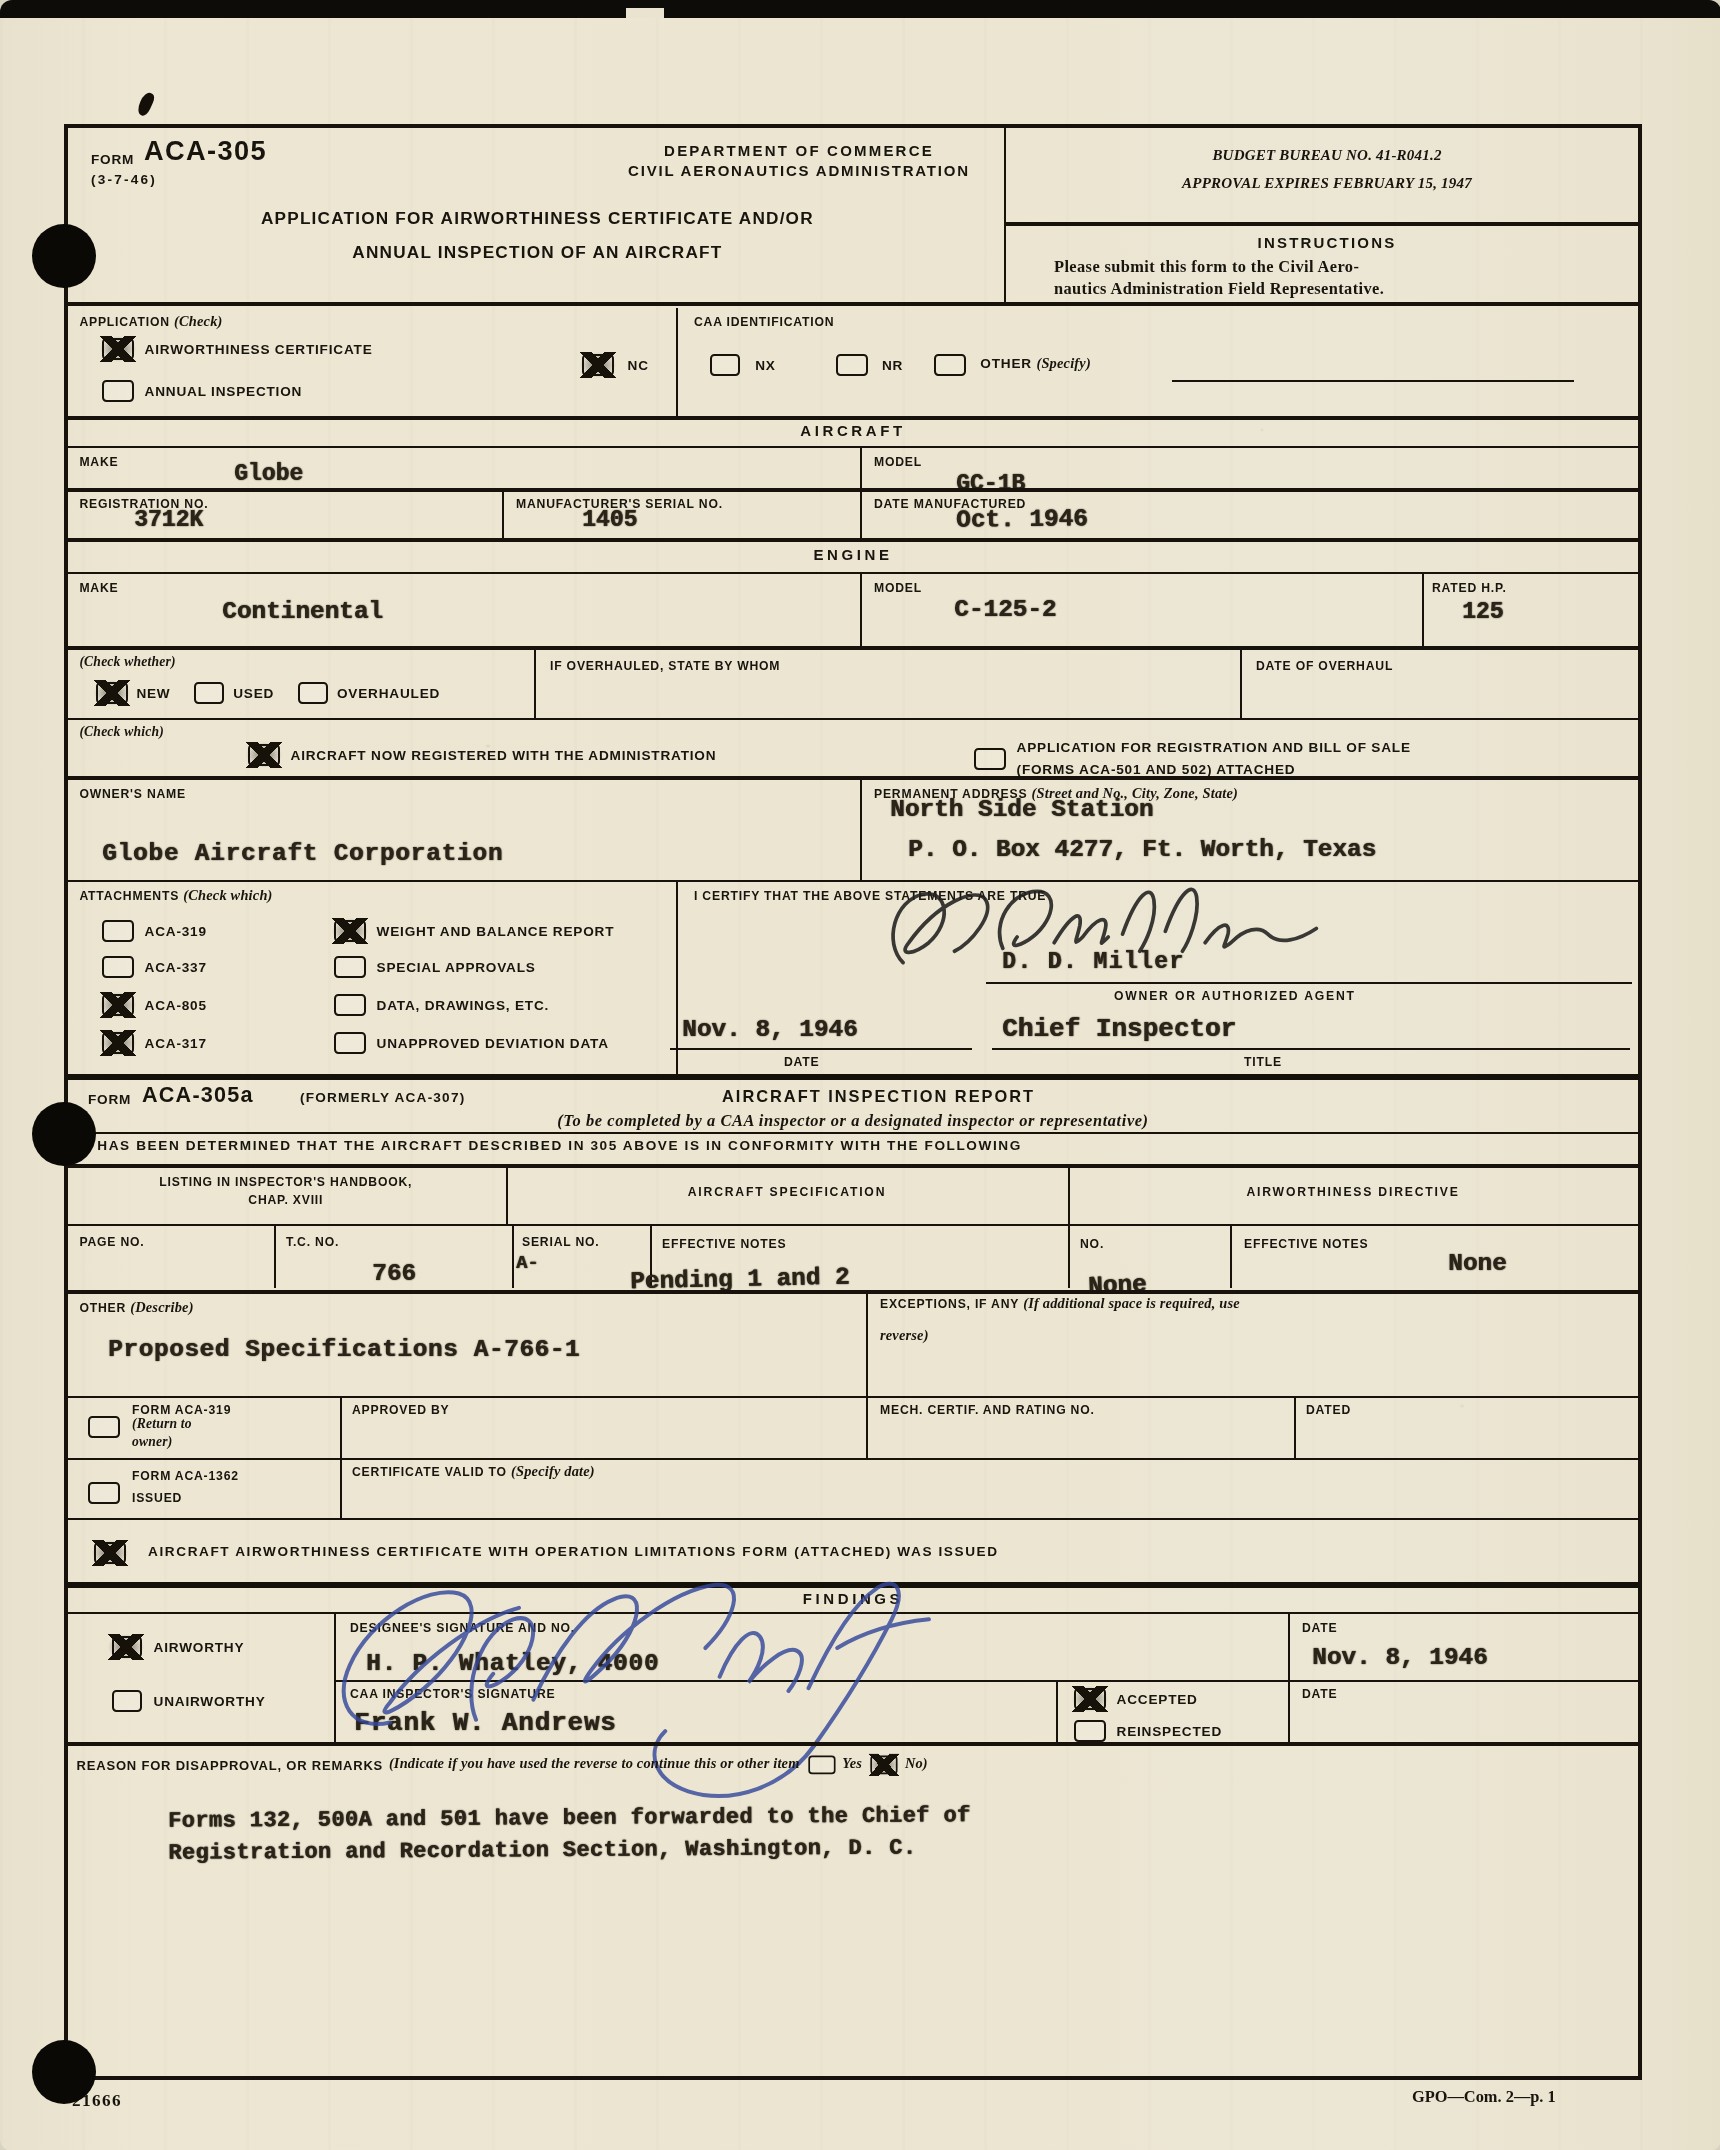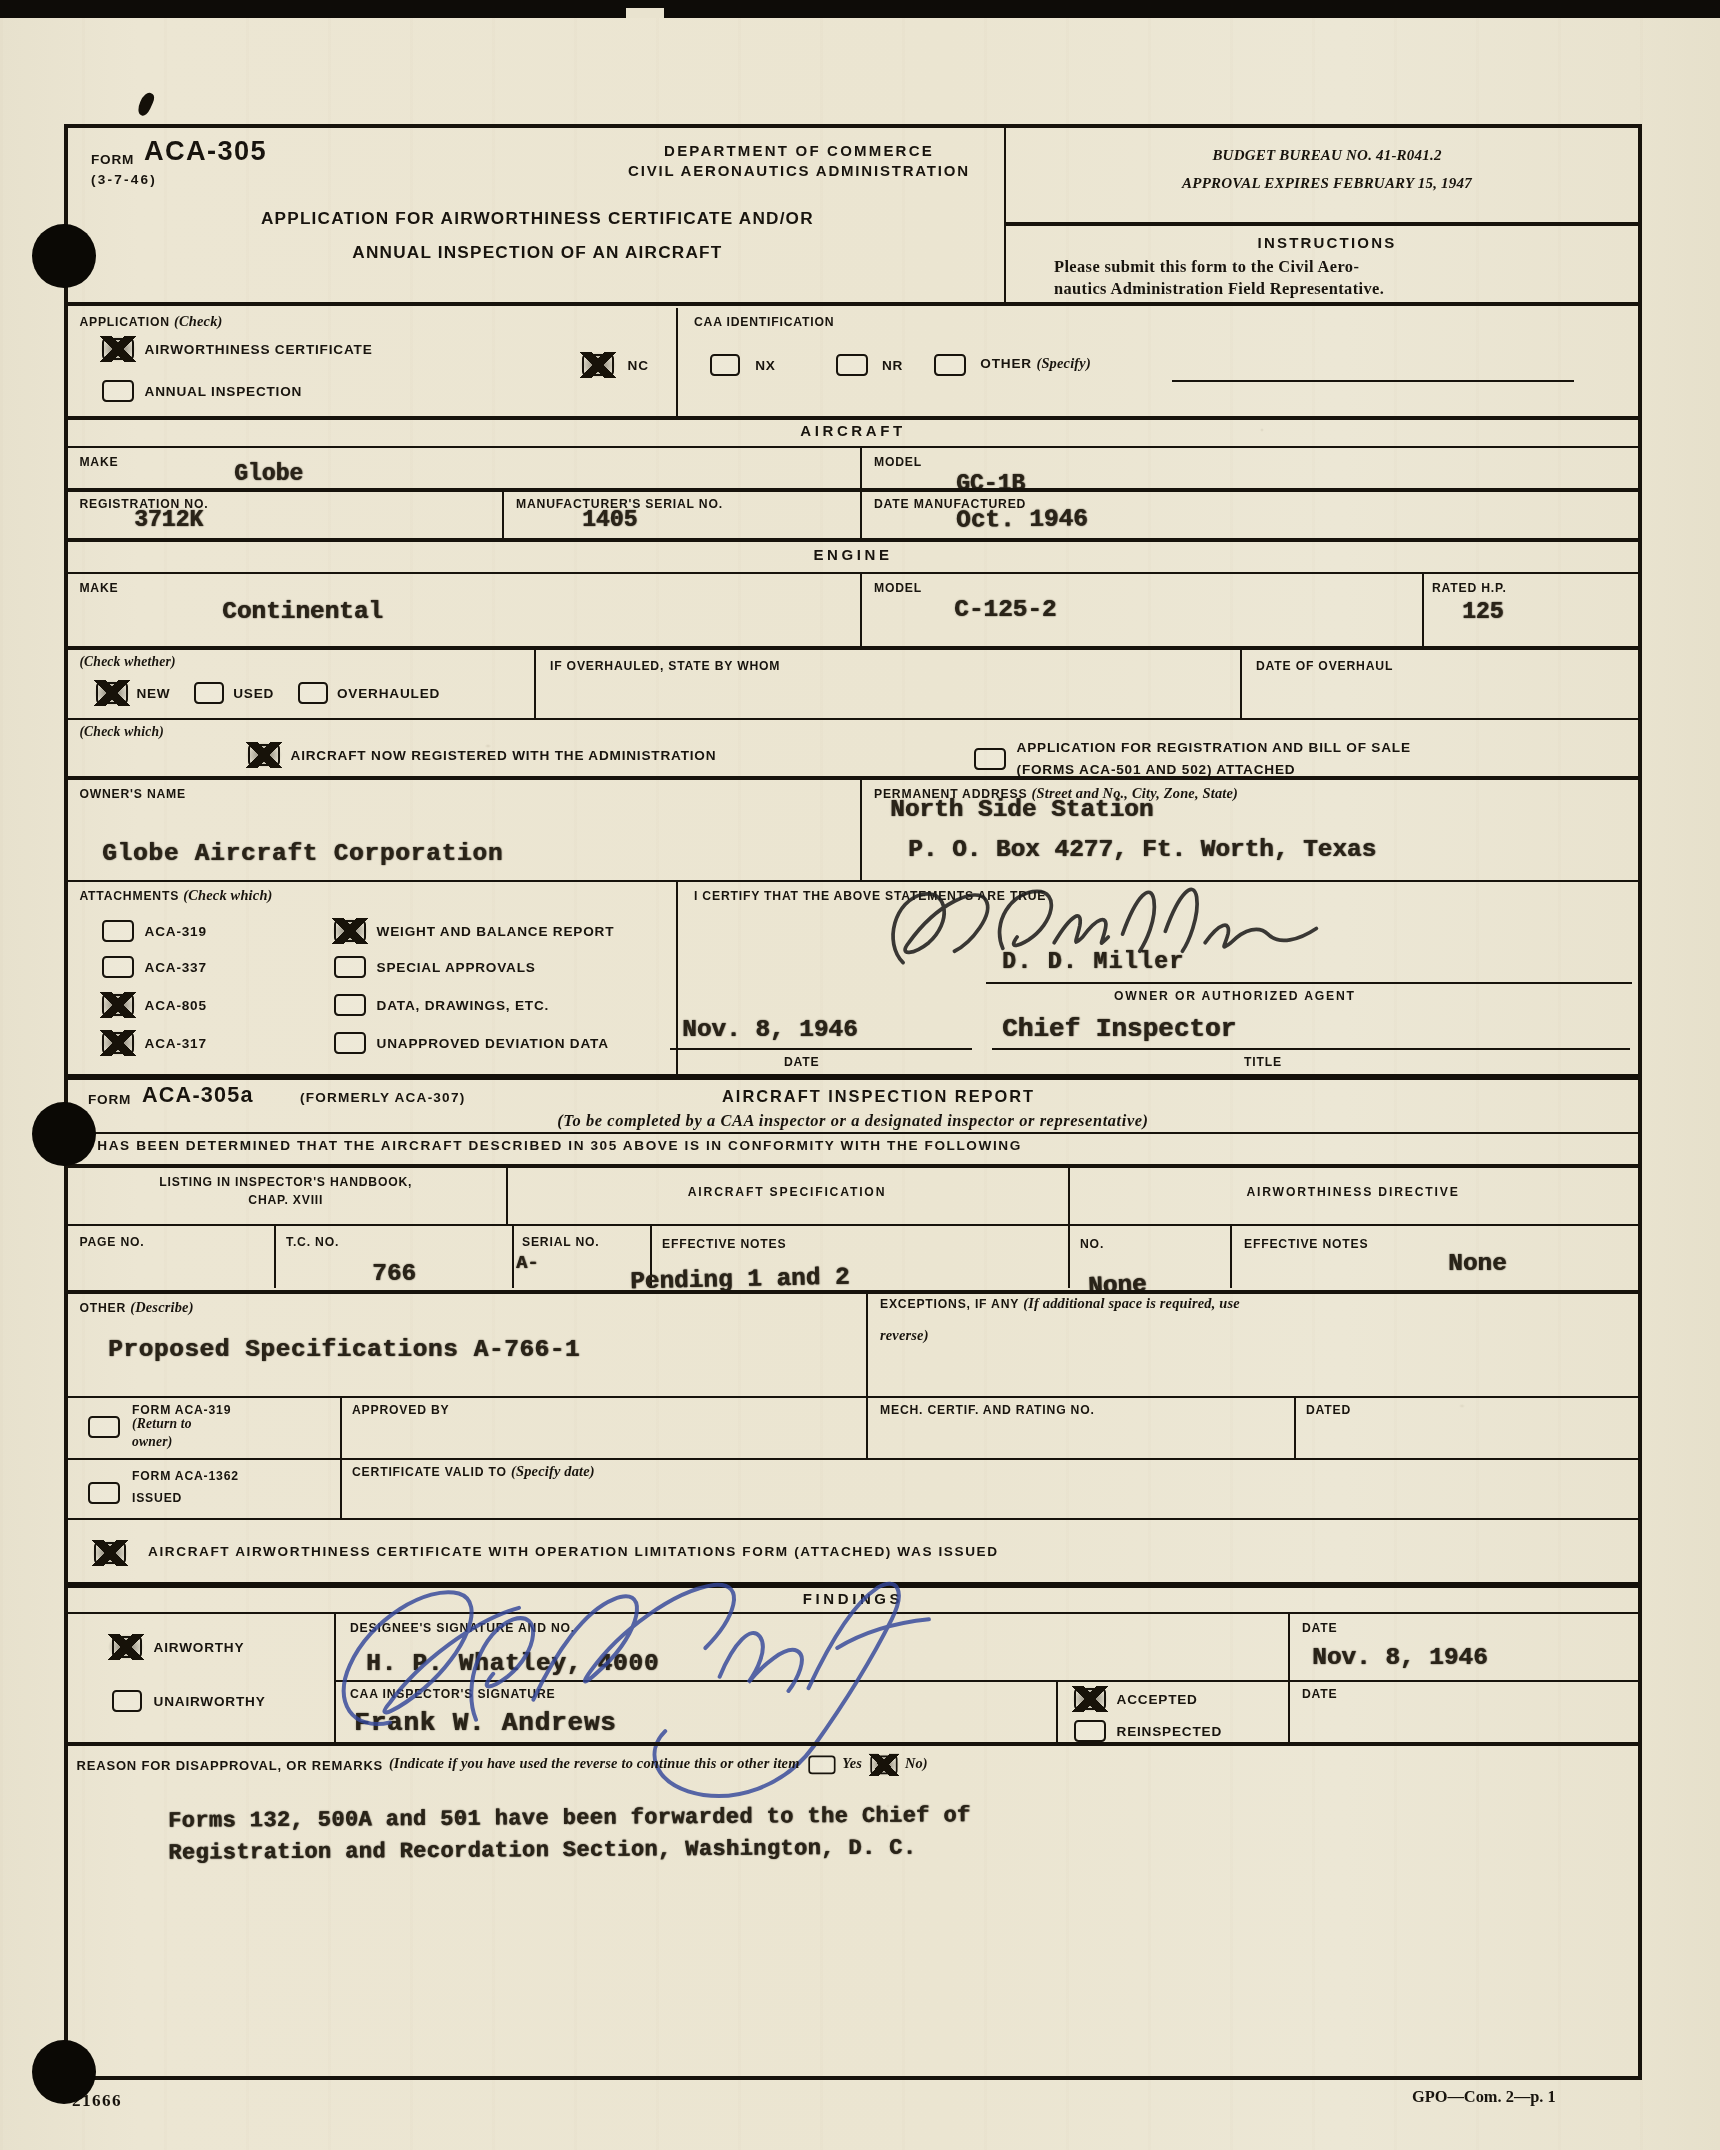--- a/index.html
+++ b/index.html
@@ -3,7 +3,7 @@
 <meta charset="utf-8">
 <style>
   html,body { margin:0; padding:0; background:#d8d2c0; }
-  .viewport { position:relative; width:1721px; height:2151px; overflow:hidden; }
+  .viewport { position:relative; width:1721px; height:2151px; overflow:hidden;border-radius:12px; }
   .scale { position:absolute; left:0; top:0; width:860px; height:1075px;
            transform:scale(2); transform-origin:0 0; }
   .page { position:absolute; inset:0; background:

